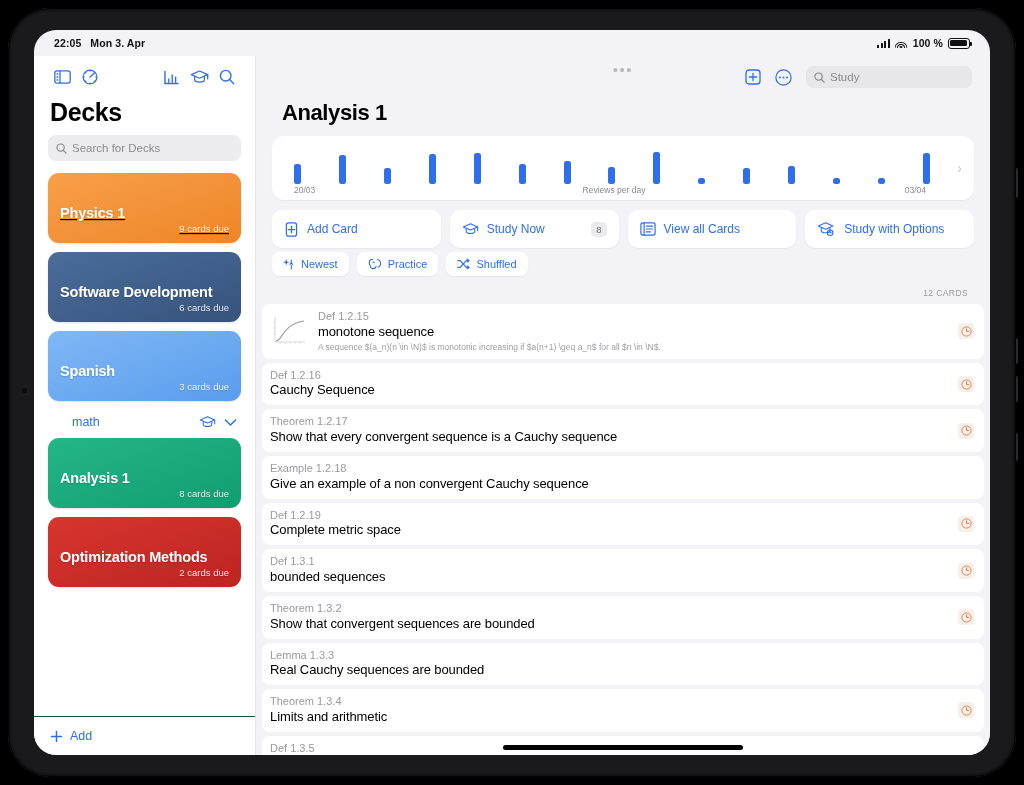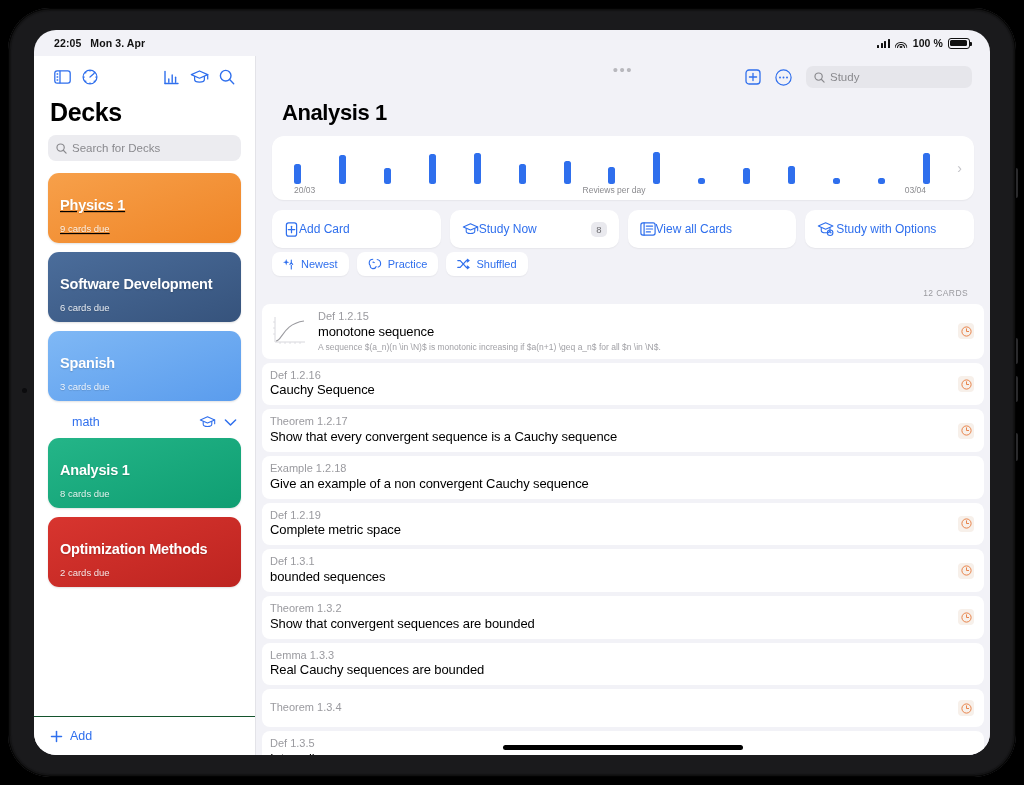--- a/index.html
+++ b/index.html
@@ -110,8 +110,8 @@
   }
   .deck .dname { color: #fff; font-size: 14.5px; font-weight: 700; letter-spacing: -.2px;
     text-shadow: 0 1px 1.5px rgba(0,0,0,.18); line-height: 1.15; }
-  .deck .ddue  { color: rgba(255,255,255,.88); font-size: 9.5px; margin-top: 9px;
-    text-shadow: 0 1px 1px rgba(0,0,0,.15); }
+  .deck .ddue  { color: rgba(255,255,255,.88); font-size: 9.5px; margin-top: 1px;
+    text-shadow: 0 1px 1px rgba(0,0,0,.15); text-align: right; }
 
   .group-header {
     display: flex; align-items: center; gap: 8px; padding: 5px 4px 9px 4px;

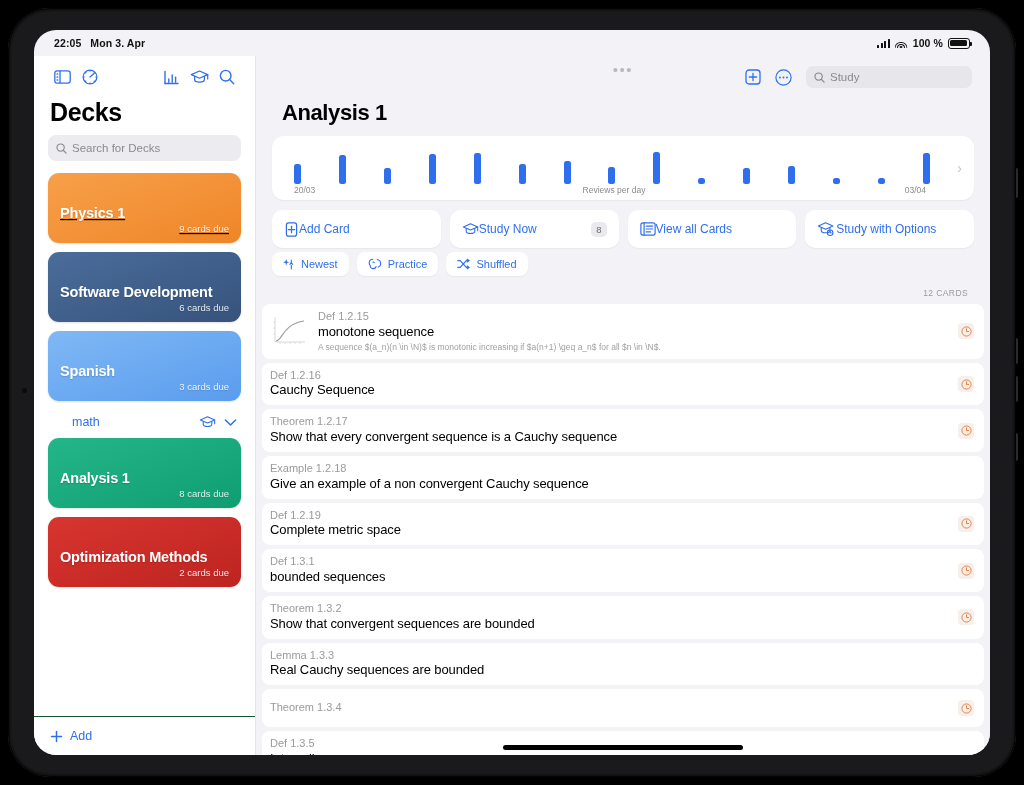--- a/index.html
+++ b/index.html
@@ -176,7 +176,7 @@
   .actions { display: flex; gap: 9px; margin-top: 10px; }
   .action {
     flex: 1; background: #fff; border-radius: 10px; height: 38px;
-    display: flex; align-items: center; gap: 0; padding: 0 12px;
+    display: flex; align-items: center; gap: 8px; padding: 0 12px;
     font-size: 12px; color: #2f6fed; cursor: pointer;
     box-shadow: 0 1px 1.5px rgba(0,0,0,.05);
   }

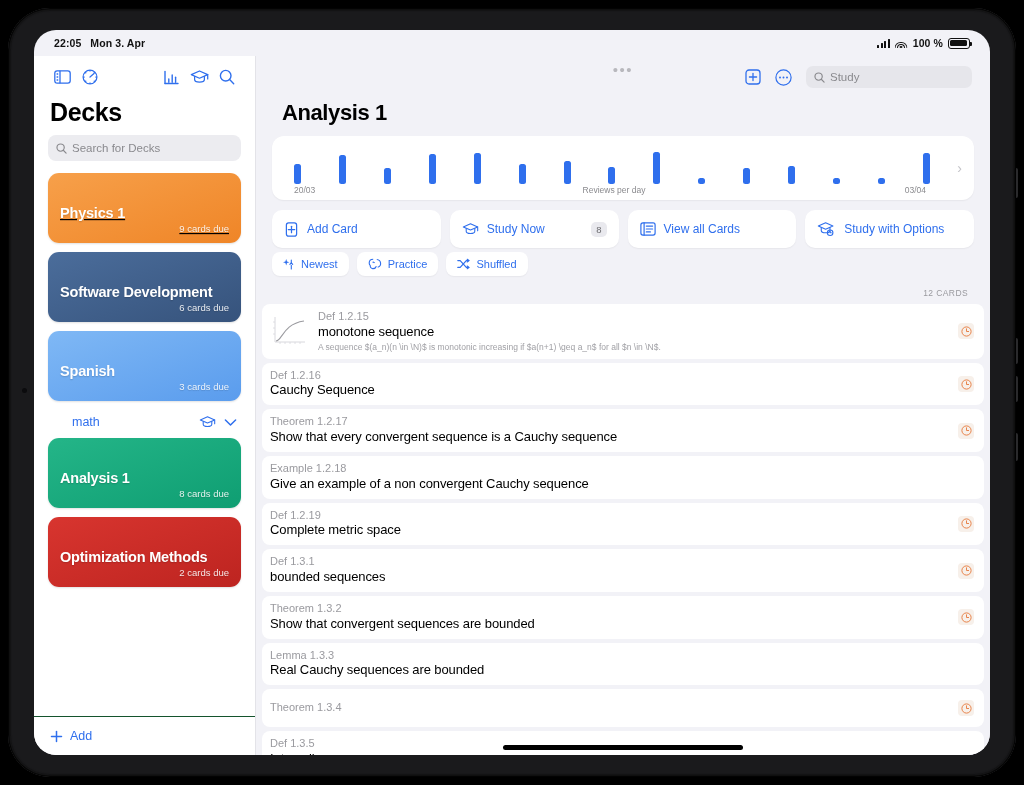--- a/index.html
+++ b/index.html
@@ -618,6 +618,7 @@
             <div class="card-row">
               <div class="card-main">
                 <div class="card-kind">Theorem 1.3.4</div>
+                <div class="card-title">Limits and arithmetic</div>
               </div>
               <div class="due-badge">
                 <svg width="11" height="11" viewBox="0 0 11 11" fill="none" stroke="#e8834a" stroke-width="1">

